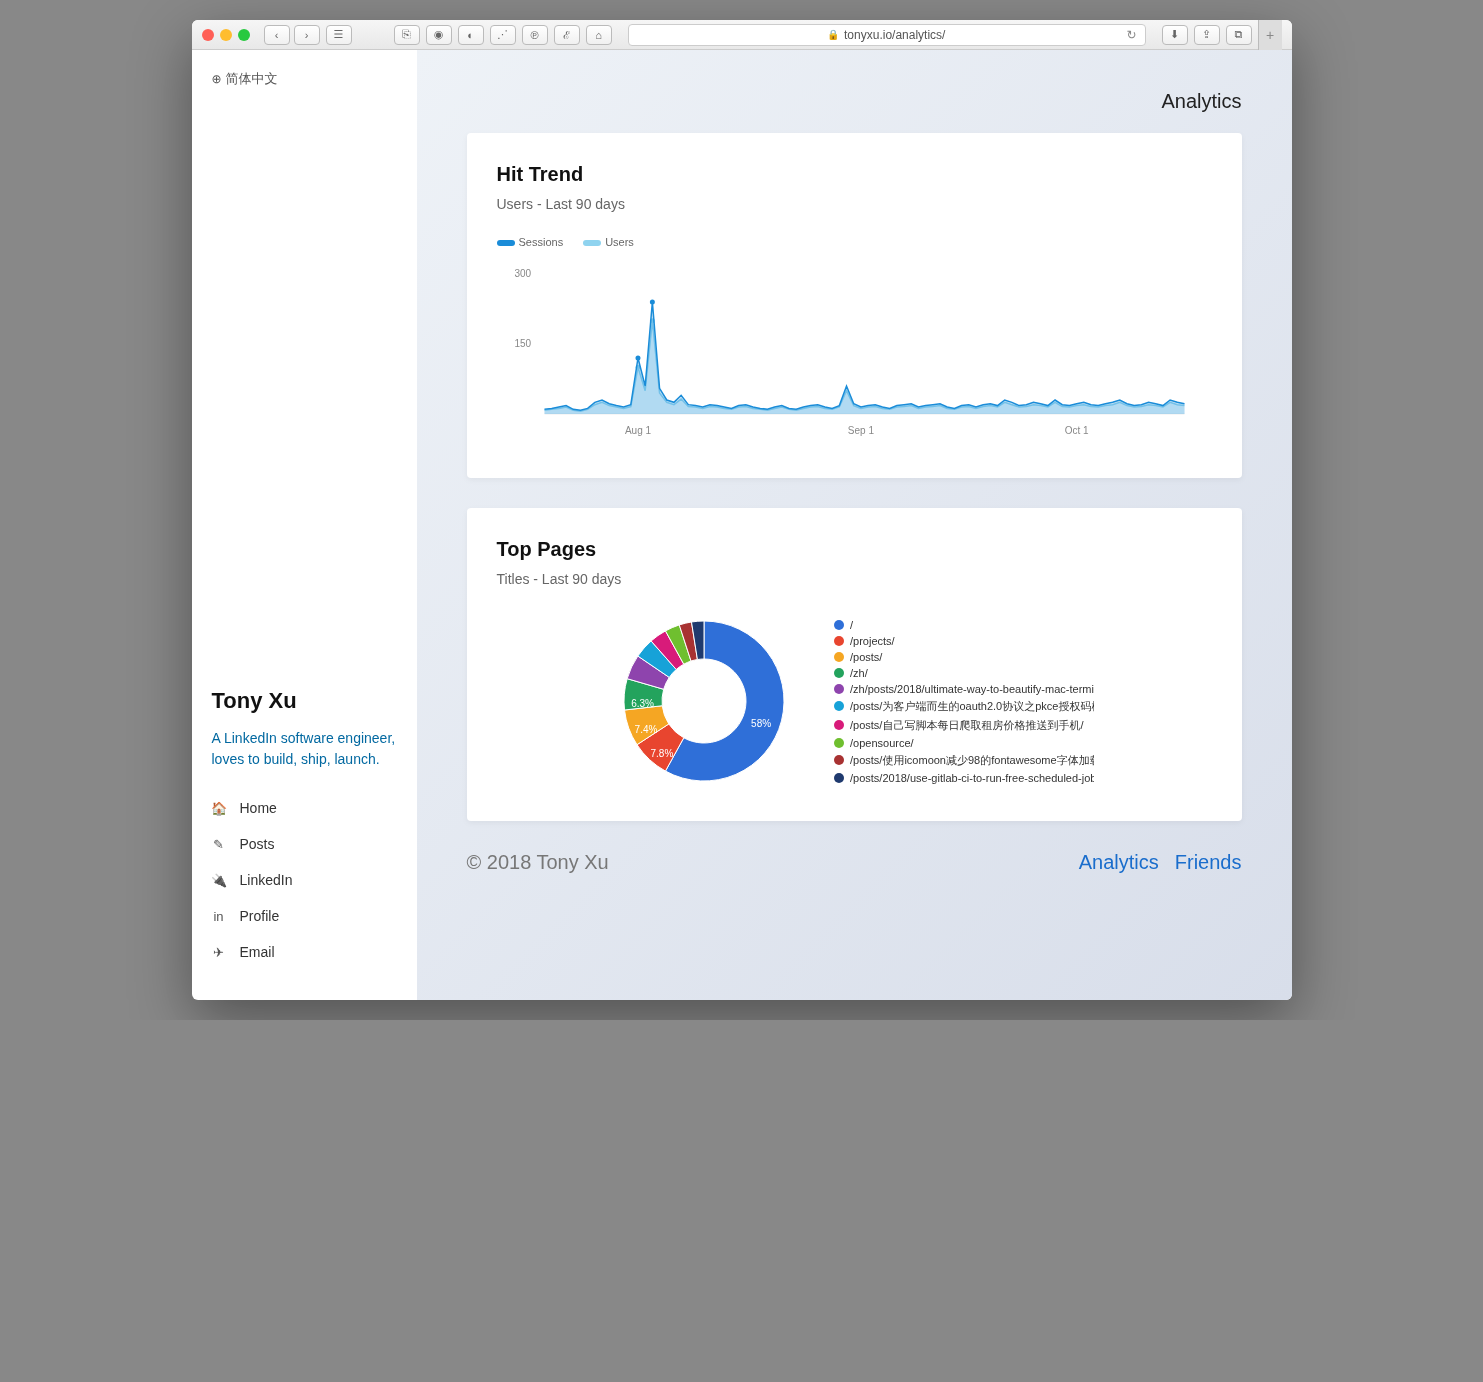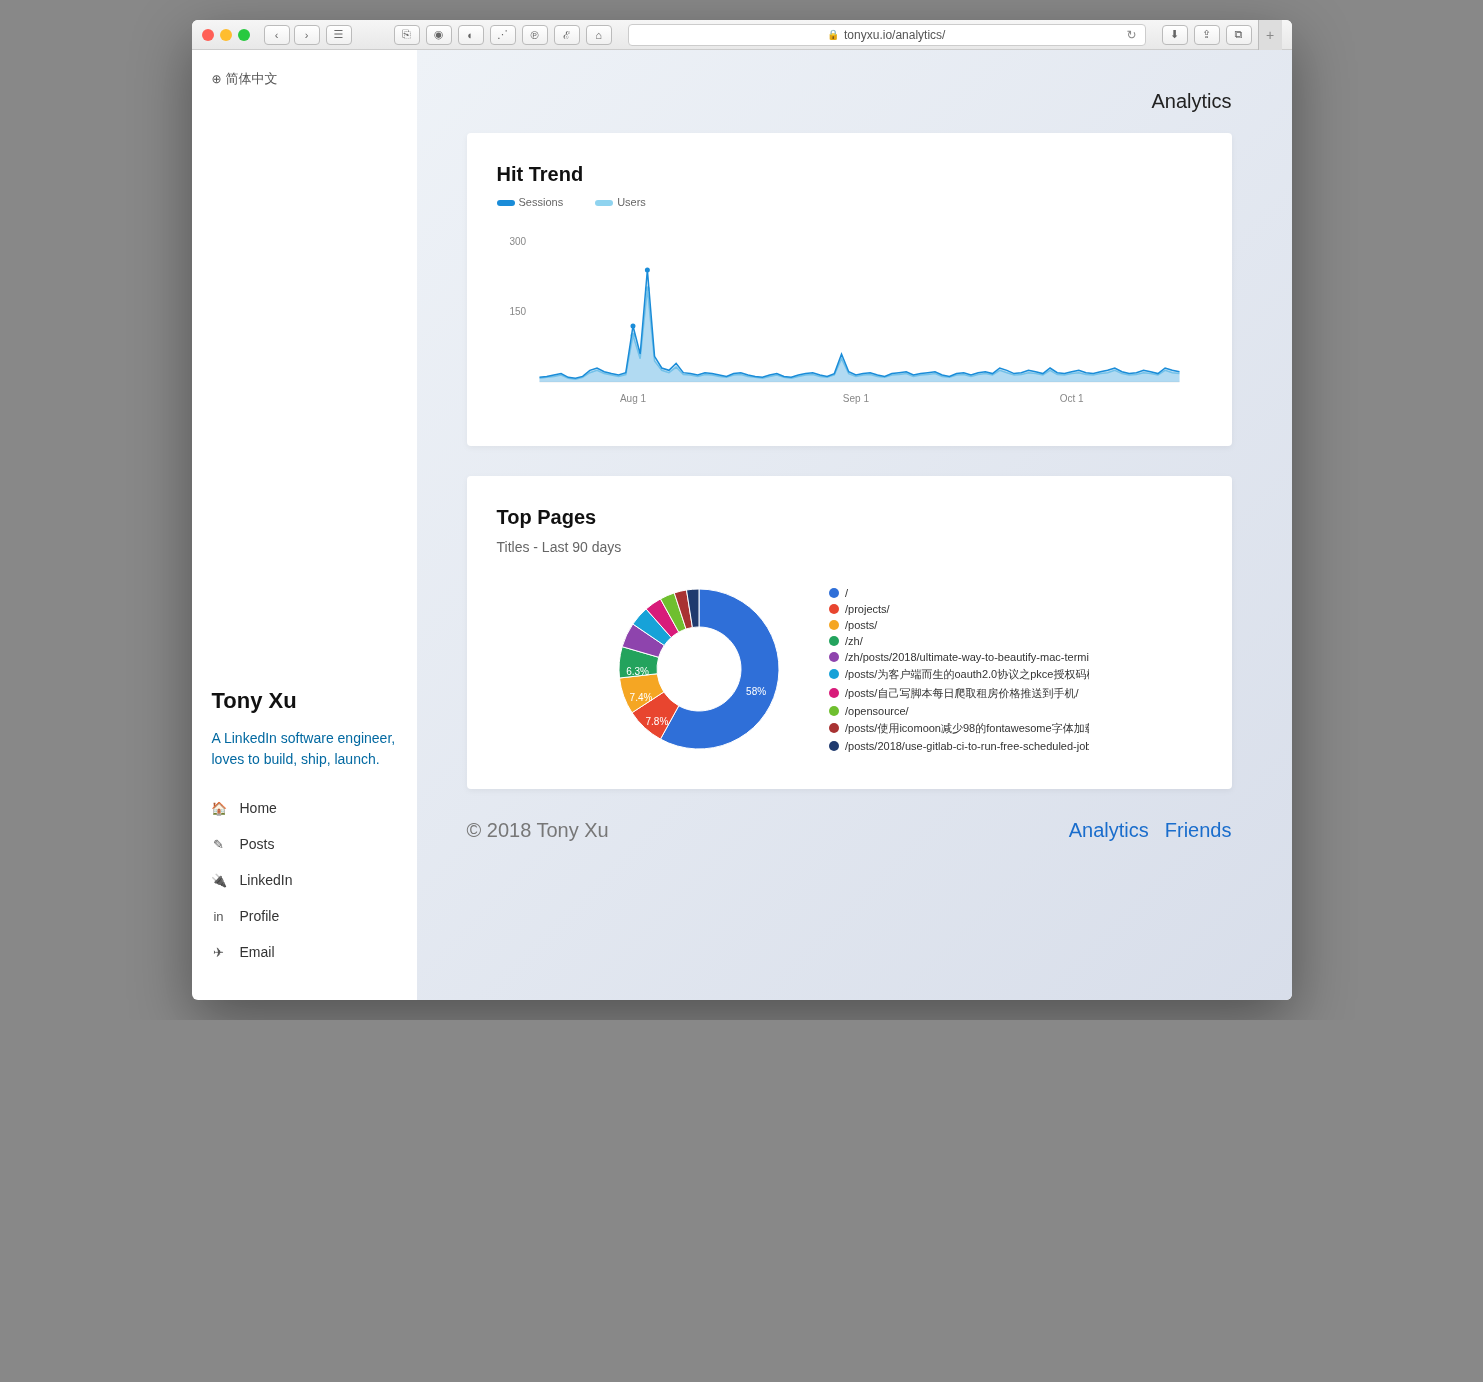--- a/index.html
+++ b/index.html
@@ -21,7 +21,7 @@
 .profile .bio { font-size:14px; color:#0369a1; line-height:1.5; margin-bottom: 20px; }
 .nav-item { display:flex; align-items:center; gap:14px; padding: 10px 0; font-size:14px; color:#333; cursor:pointer; }
 .nav-item .ic { width:14px; text-align:center; color:#555; font-size:13px; }
-.main { flex:1; background: linear-gradient(135deg, #eef2f7, #d8deea); padding: 0 10px 30px 0; }
+.main { flex:1; background: linear-gradient(135deg, #eef2f7, #d8deea); padding: 0 0 30px 0; }
 .page-title { text-align:right; padding: 40px 50px 20px; font-size:20px; color:#222; }
 .card { background:#fff; border-radius:4px; margin: 0 50px 30px 50px; padding: 30px; box-shadow: 0 2px 6px rgba(0,0,0,0.05); }
 .card h2 { font-size:20px; font-weight:800; color:#111; margin-bottom: 10px; }

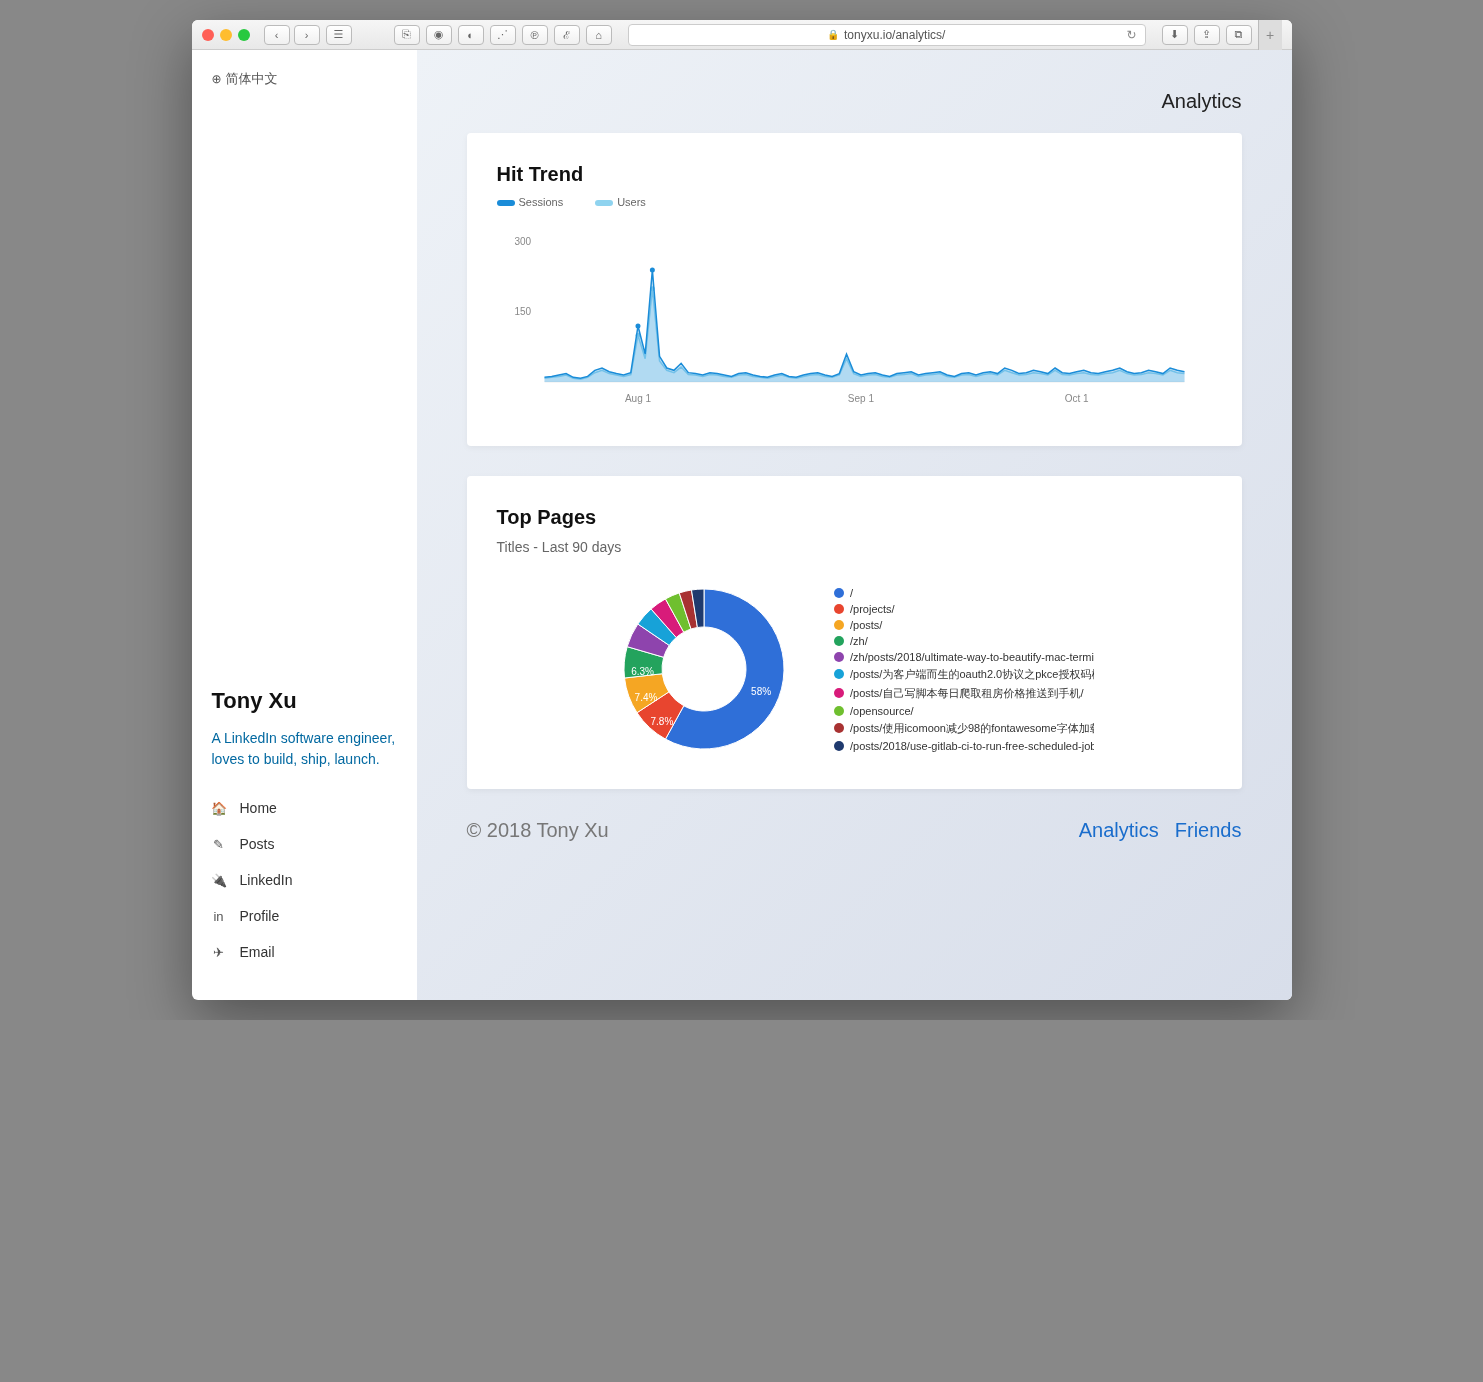--- a/index.html
+++ b/index.html
@@ -110,6 +110,7 @@
 
       <div class="card">
         <h2>Hit Trend</h2>
+        <div class="sub">Users - Last 90 days</div>
         <div class="chart-legend-line" id="line-legend">
             <span><span class="swatch" style="background:#1a8cd8"></span>Sessions</span>
             <span><span class="swatch" style="background:#8fd3ef"></span>Users</span>

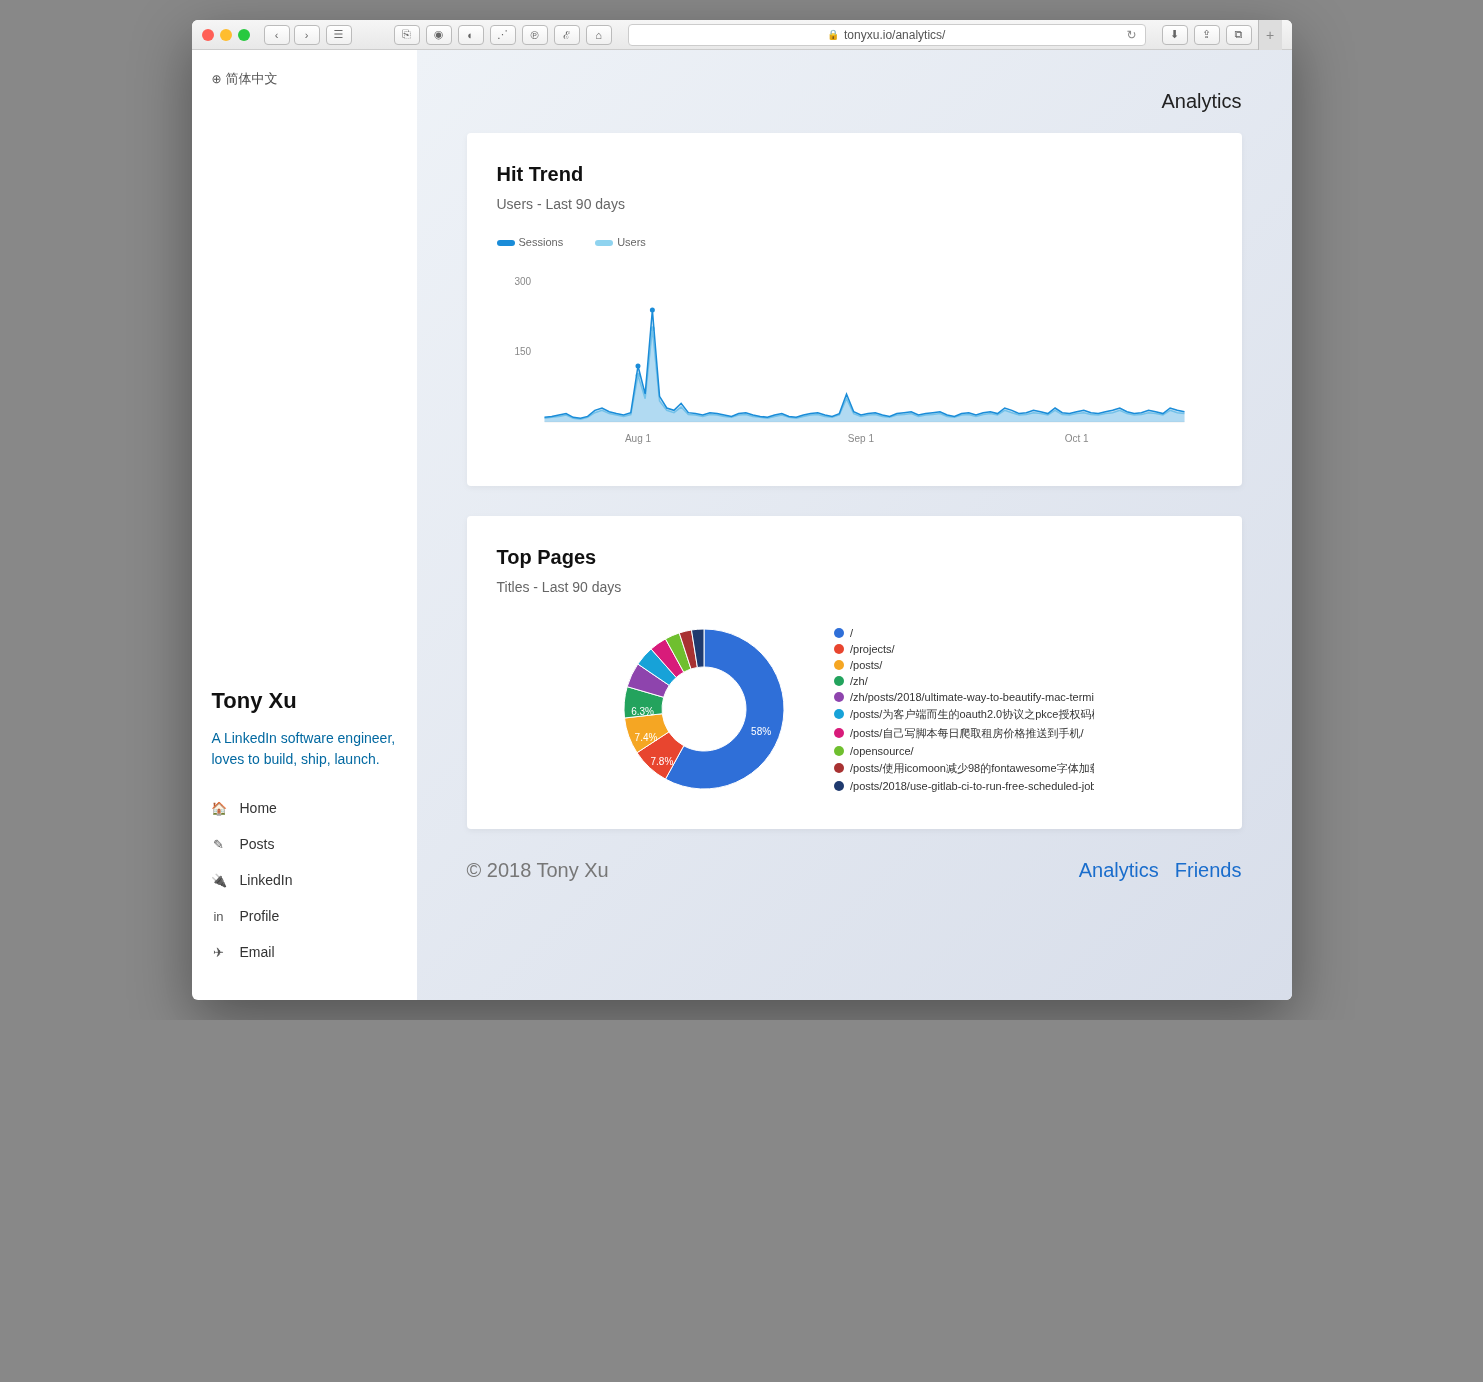--- a/index.html
+++ b/index.html
@@ -26,7 +26,7 @@
 .card { background:#fff; border-radius:4px; margin: 0 50px 30px 50px; padding: 30px; box-shadow: 0 2px 6px rgba(0,0,0,0.05); }
 .card h2 { font-size:20px; font-weight:800; color:#111; margin-bottom: 10px; }
 .card .sub { font-size:14px; color:#666; margin-bottom: 24px; }
-.chart-legend-line { display:flex; gap:32px; font-size:11px; color:#666; margin-bottom:24px; align-items:flex-end; }
+.chart-legend-line { display:flex; gap:20px; font-size:11px; color:#666; margin-bottom:16px; align-items:flex-end; }
 .chart-legend-line .swatch { width:18px; height:6px; border-radius:3px; display:inline-block; margin-right:4px; vertical-align:middle;}
 .line-chart { width:100%; height: 180px; }
 .axis-label { font-size:10px; fill:#888; }

